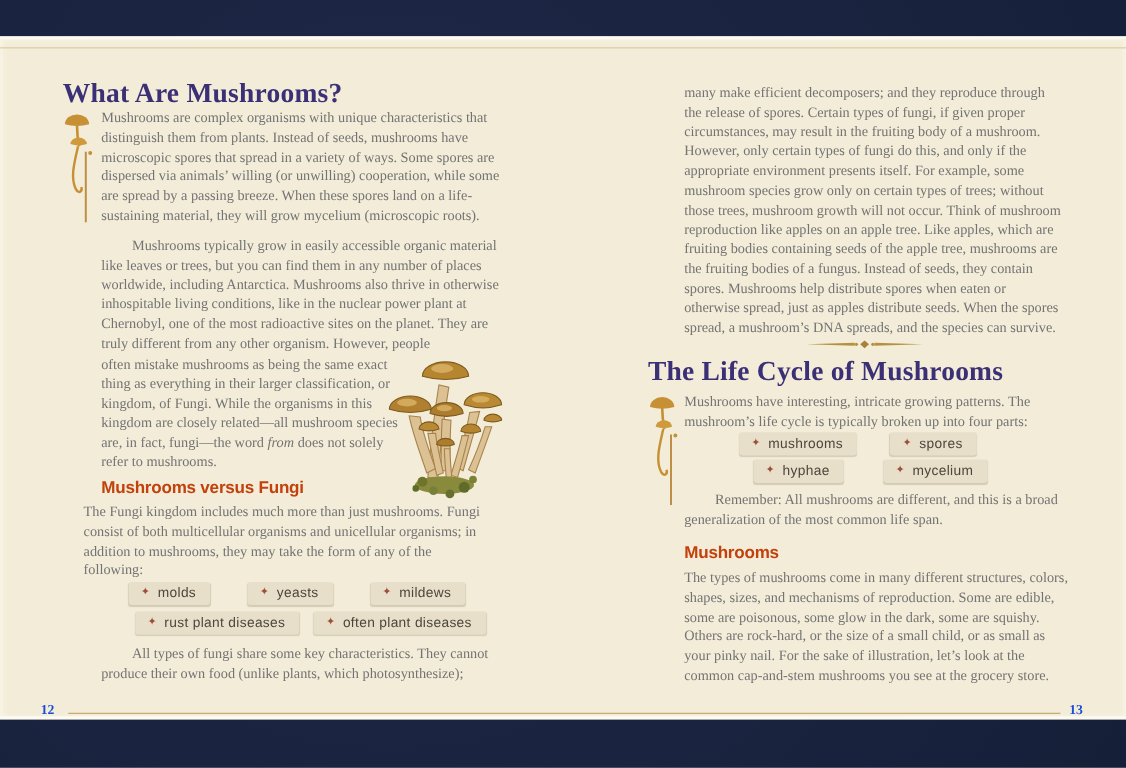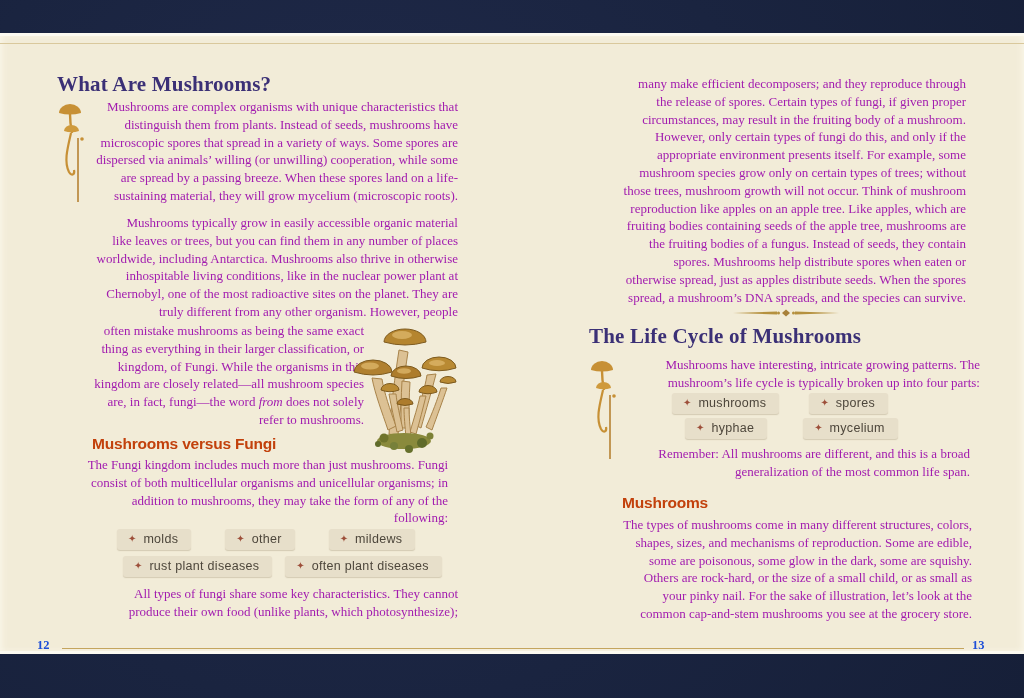--- a/index.html
+++ b/index.html
@@ -28,7 +28,7 @@
   .h1 {
     position:absolute;
     font-family:"Liberation Serif", serif; font-weight:700;
-    font-size:21px; letter-spacing:.2px; color:#3b3076;
+    font-size:25px; letter-spacing:.2px; color:#3b3076;
   }
   .h2 {
     position:absolute;

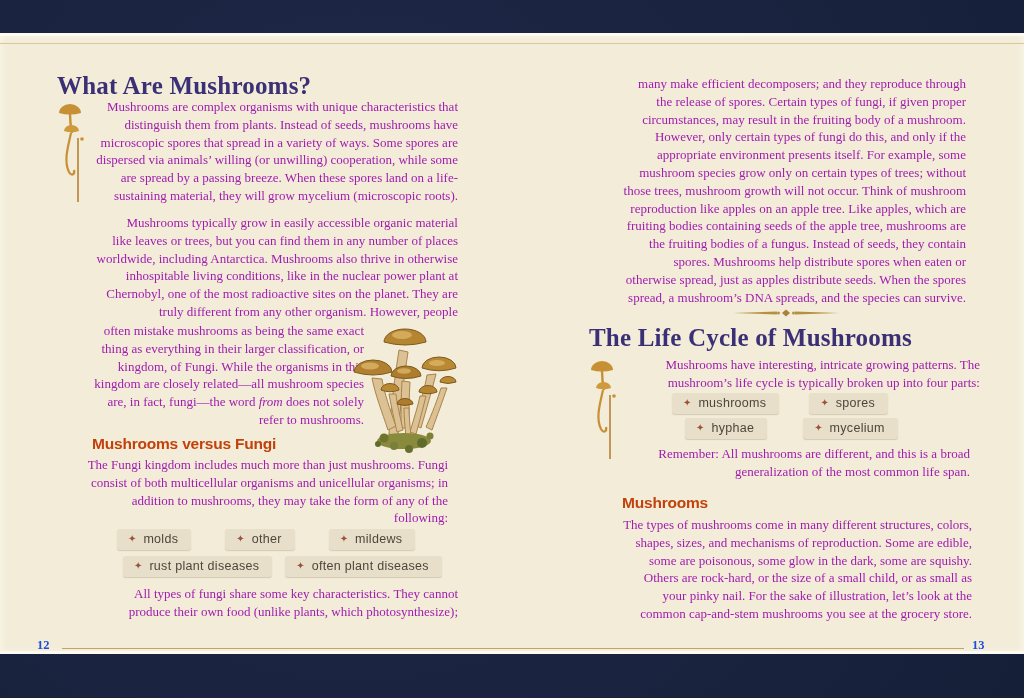--- a/index.html
+++ b/index.html
@@ -37,8 +37,8 @@
   }
   .body-text {
     position:absolute;
-    font-size:13px; line-height:17.8px; color:#a21caf;
-    text-align:right;
+    font-size:13px; line-height:17.8px; color:#737373;
+    text-align:left;
   }
   .indent { text-indent:28px; }
 

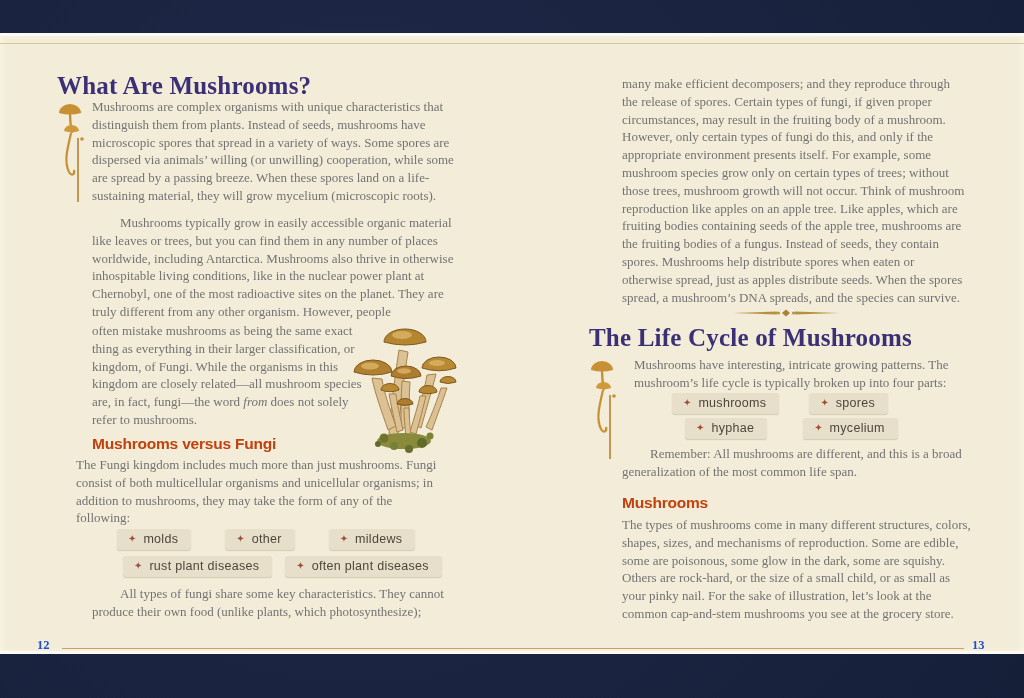--- a/index.html
+++ b/index.html
@@ -197,7 +197,7 @@
         <circle cx="27" cy="39" r="1.8" fill="#c79035"></circle>
       </svg>
 
-      <div class="body-text" style="left:622px; top:320px; width:346px;margin-left:12px;">Mushrooms have interesting, intricate growing patterns. The mushroom’s life cycle is typically broken up into four parts:</div>
+      <div class="body-text" style="left:622px; top:320px; width:346px;">Mushrooms have interesting, intricate growing patterns. The mushroom’s life cycle is typically broken up into four parts:</div>
 
       <div class="tag-row" style="left:672px; top:357px; gap:30px;">
         <span class="tag">

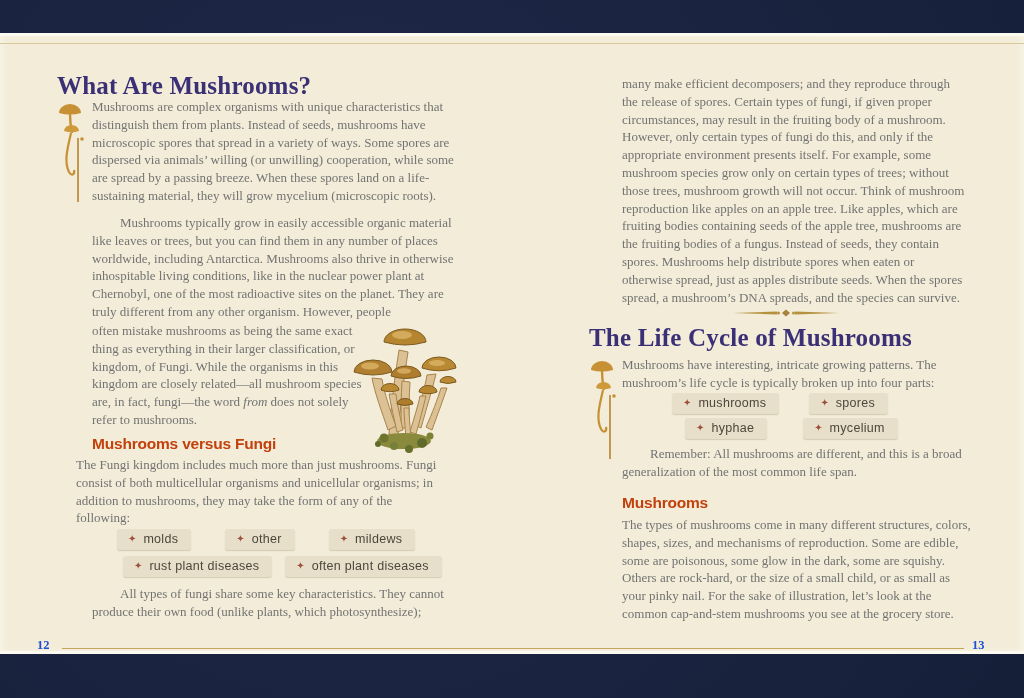--- a/index.html
+++ b/index.html
@@ -151,7 +151,7 @@
           </span>
         <span class="tag">
             <span class="sparkle">✦</span>
-            <span class="tag-label">other</span>
+            <span class="tag-label">yeasts</span>
           </span>
         <span class="tag">
             <span class="sparkle">✦</span>

